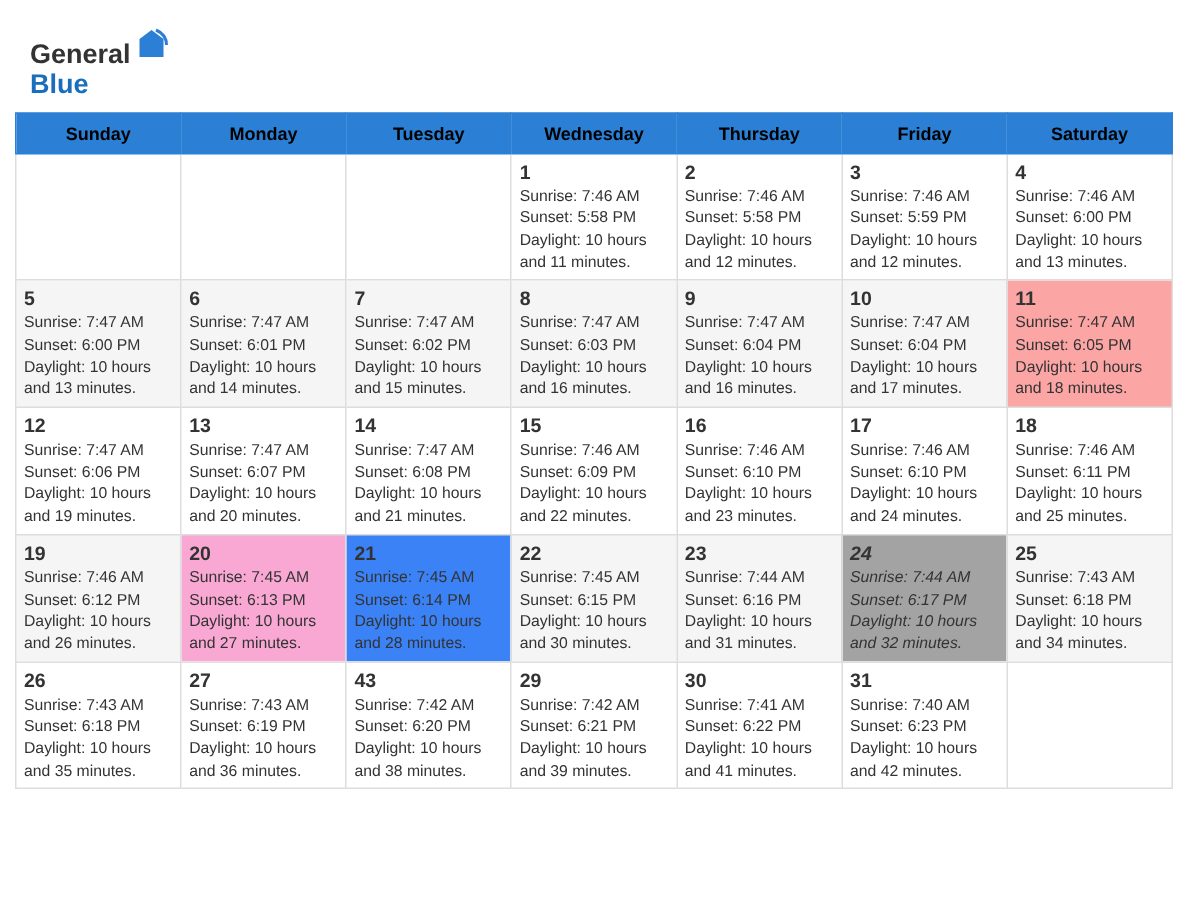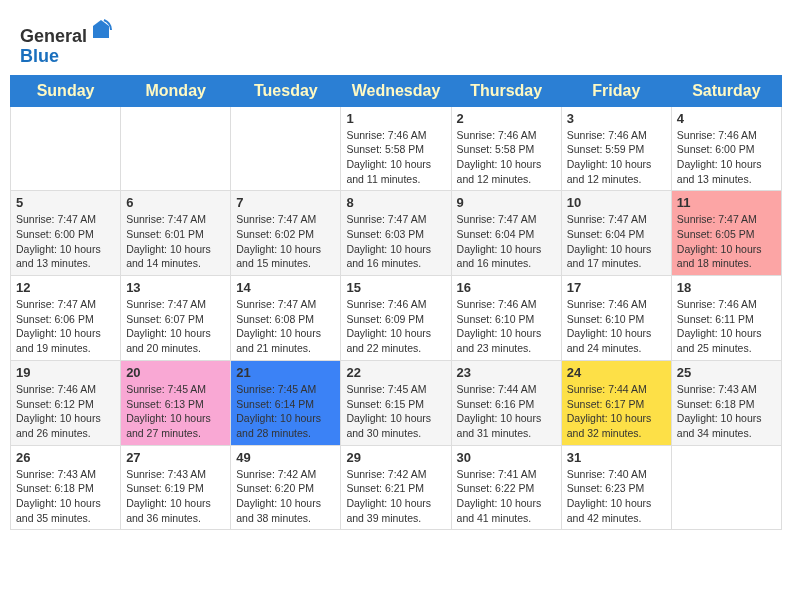--- a/index.html
+++ b/index.html
@@ -51,10 +51,10 @@
     }
     .calendar th {
       background: #2b7fd4;
-      color: #fef9c3;
+      color: #000000;
       text-align: center;
       padding: 6px 4px;
-      font-size: 16px;
+      font-size: 12px;
       font-weight: bold;
       border: 1px solid #2b7fd4;
     }

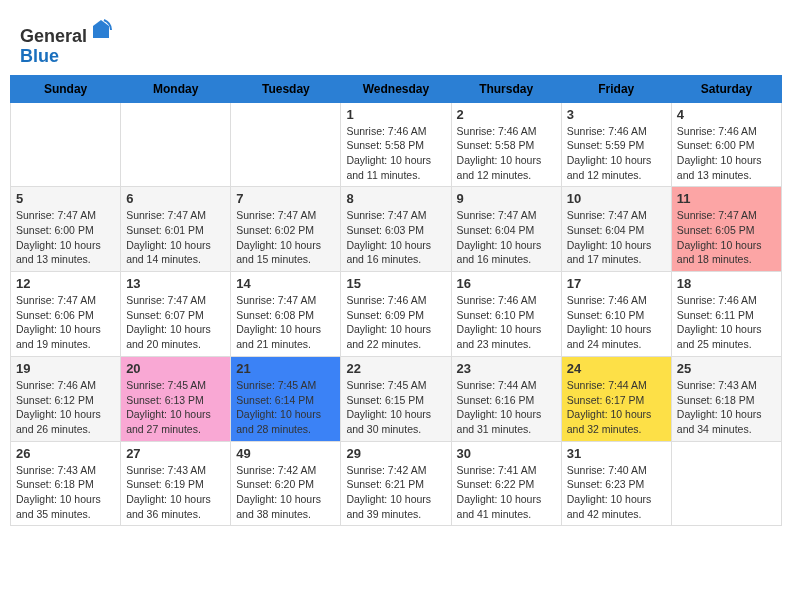--- a/index.html
+++ b/index.html
@@ -269,7 +269,7 @@
 Sunset: 6:16 PM
 Daylight: 10 hours and 31 minutes.</div>
         </td>
-        <td style="background: #fde047;">
+        <td style="background: #a3a3a3; font-style: italic;">
           <span class="day-num">24</span>
           <div class="day-info">Sunrise: 7:44 AM
 Sunset: 6:17 PM

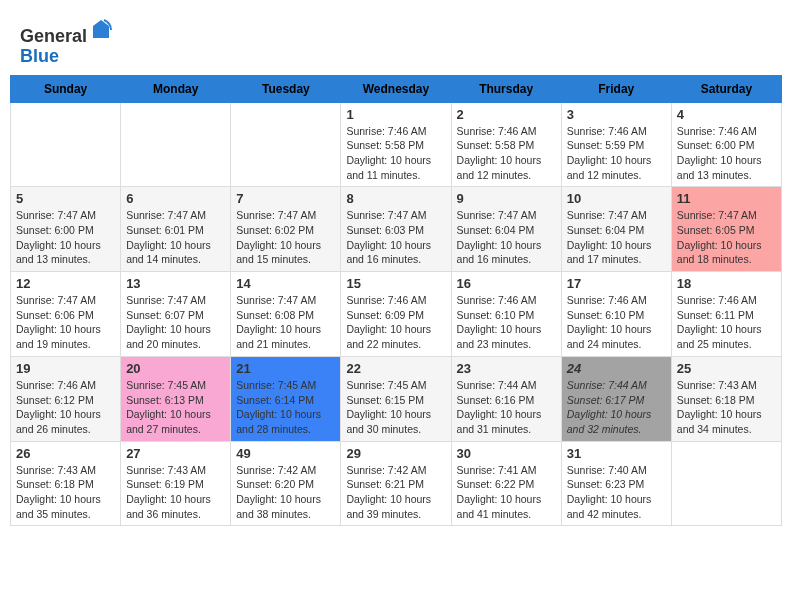--- a/index.html
+++ b/index.html
@@ -296,7 +296,7 @@
 Daylight: 10 hours and 36 minutes.</div>
         </td>
         <td>
-          <span class="day-num">49</span>
+          <span class="day-num">43</span>
           <div class="day-info">Sunrise: 7:42 AM
 Sunset: 6:20 PM
 Daylight: 10 hours and 38 minutes.</div>

